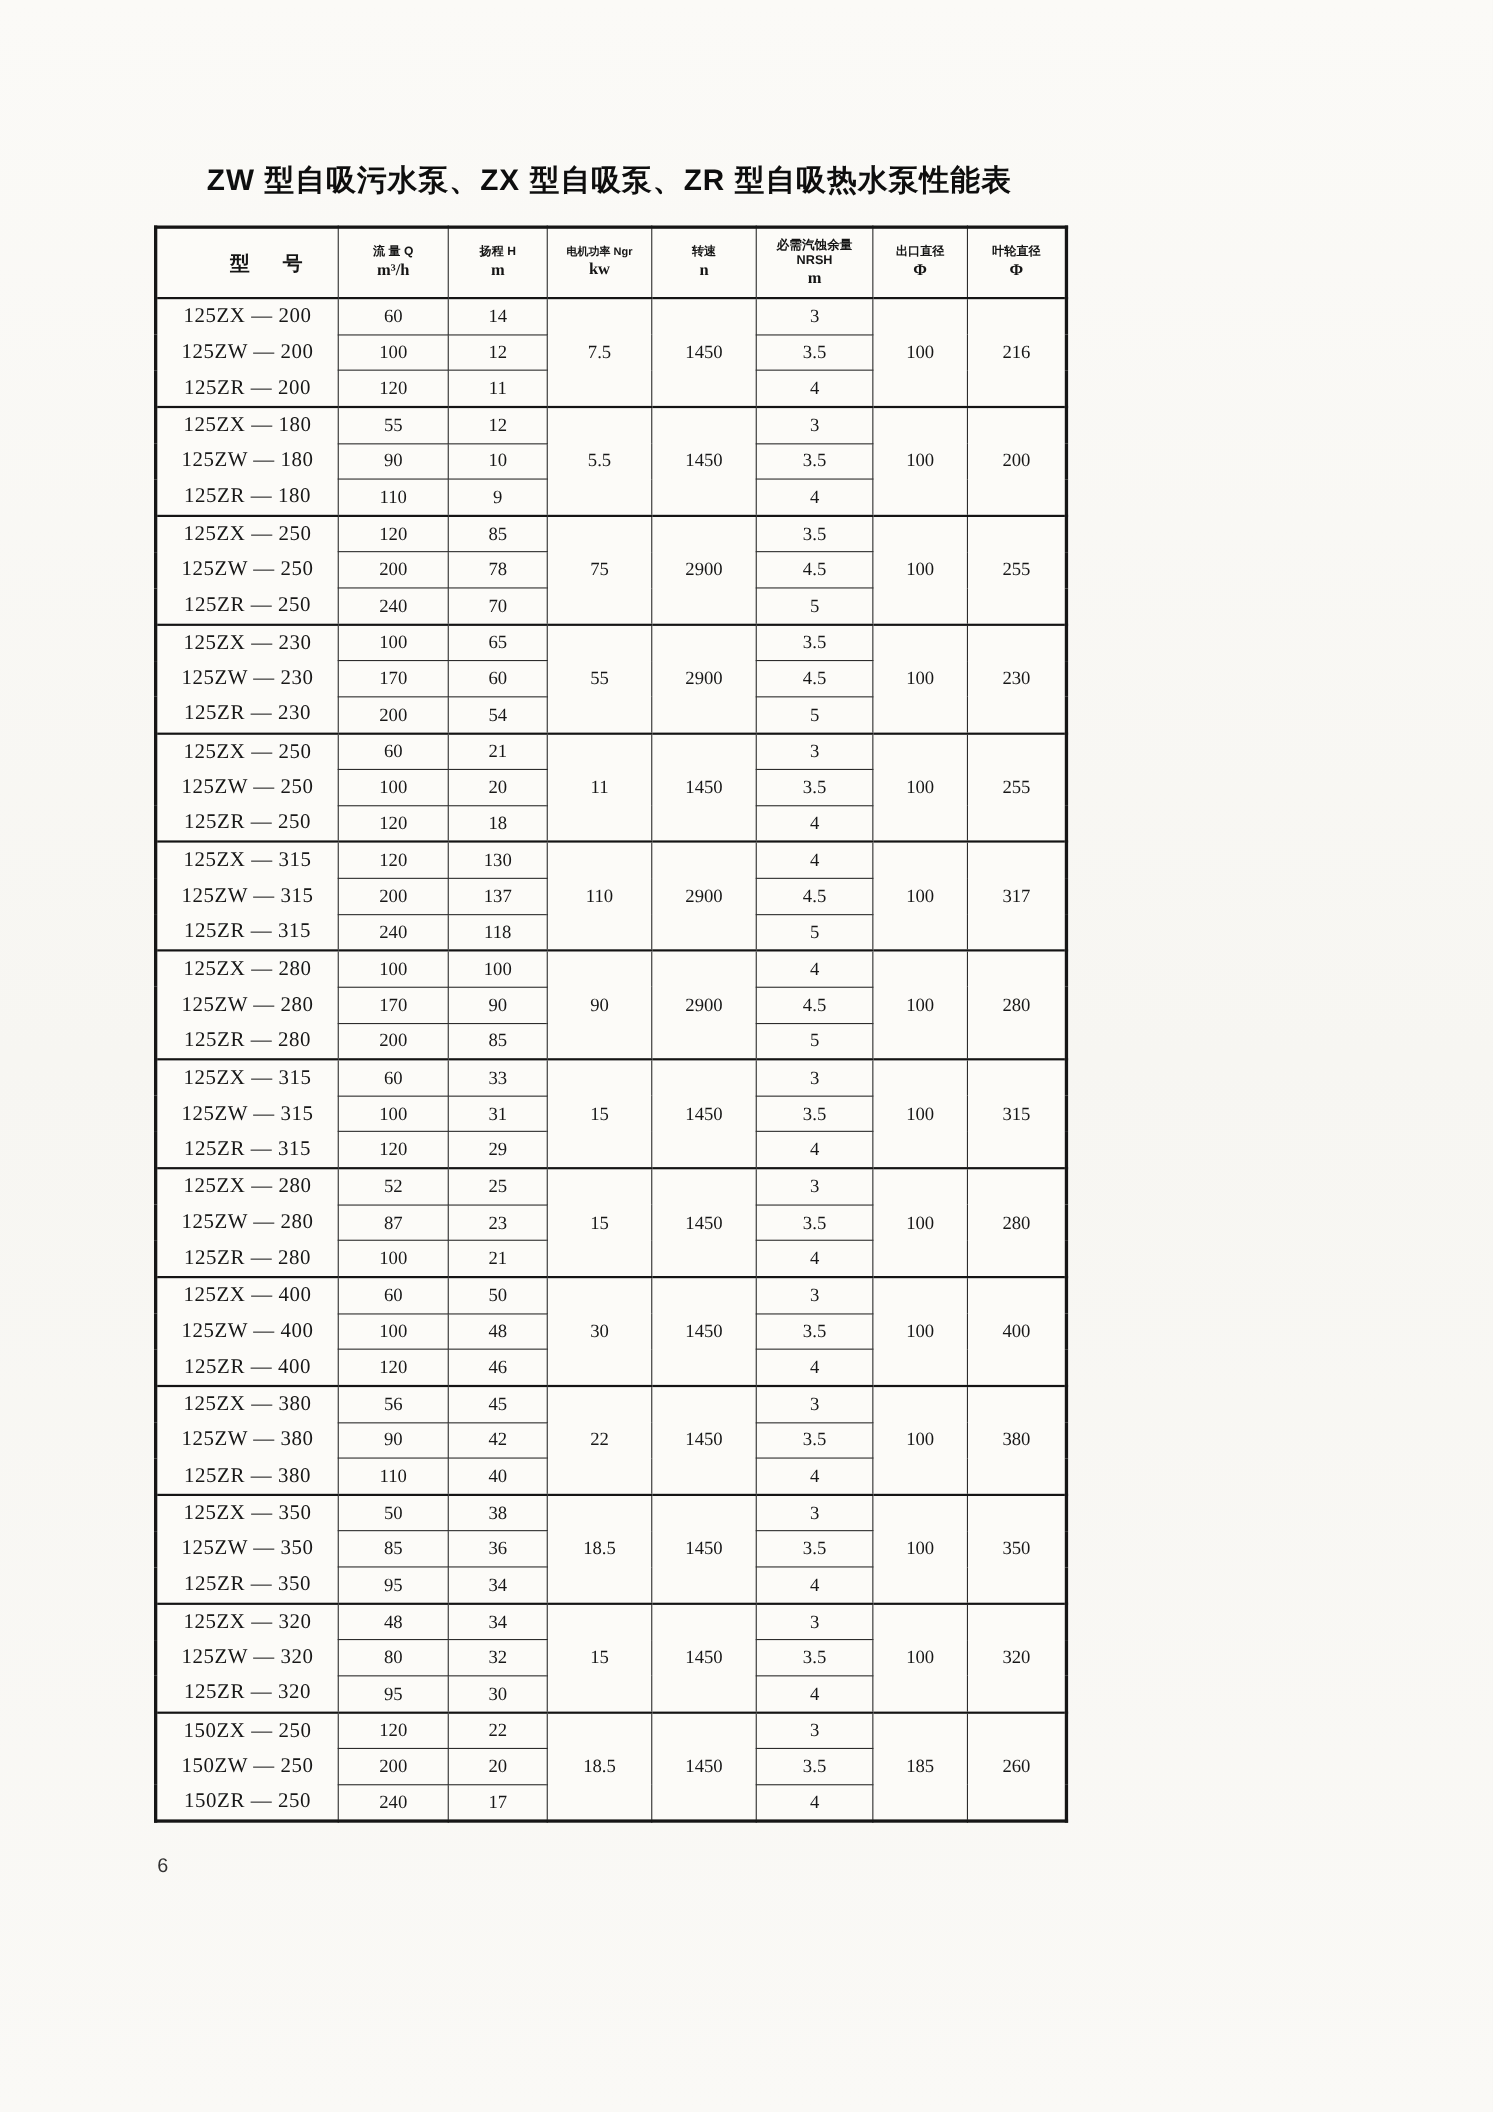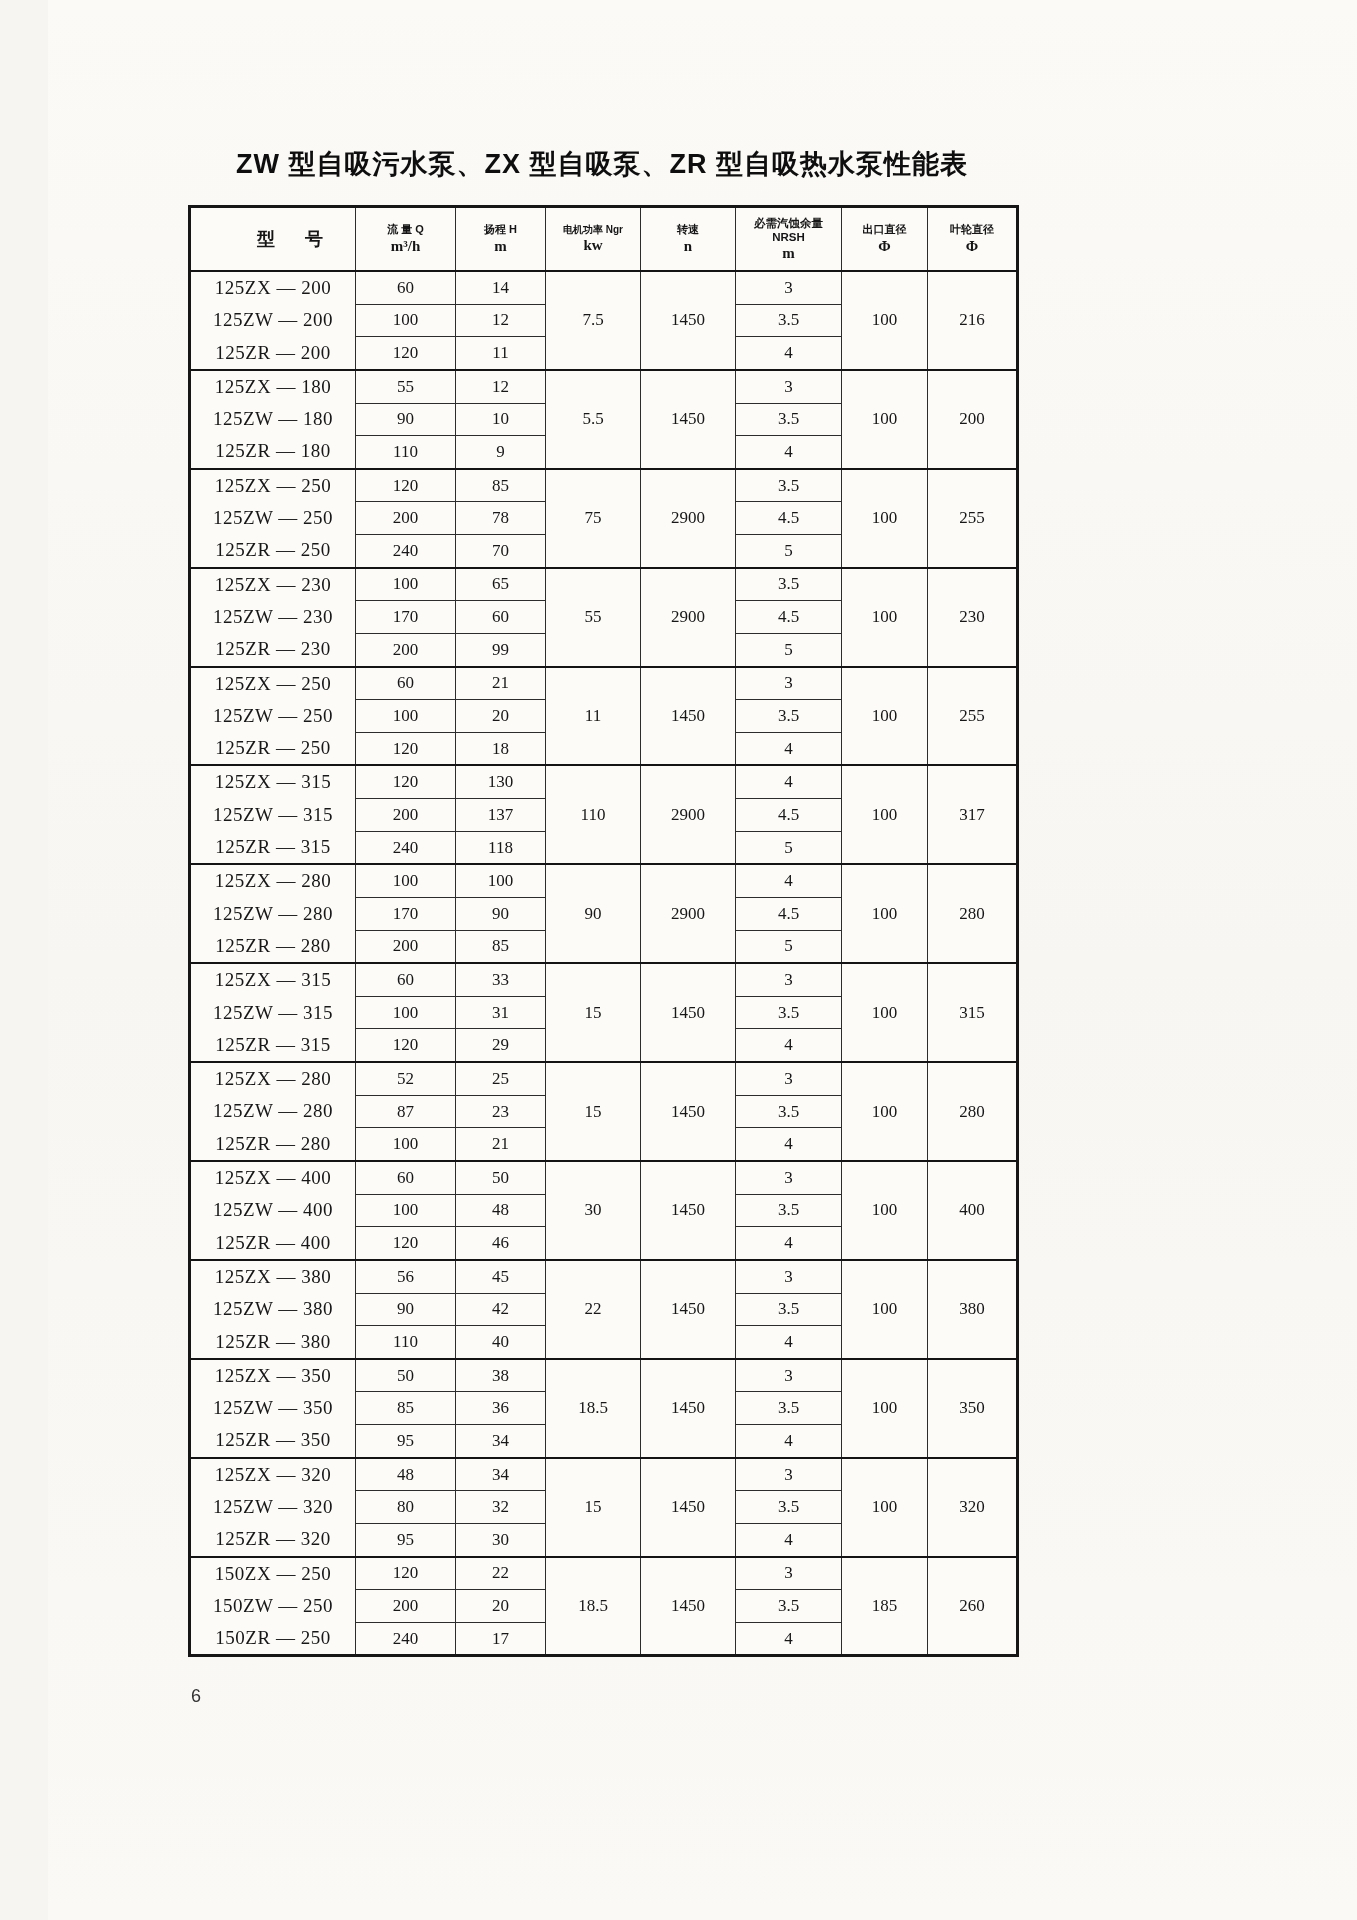--- a/index.html
+++ b/index.html
@@ -14,7 +14,6 @@
   .page {
     position: absolute; inset: 0;
     background: linear-gradient(180deg, #fbfaf7 0%, #f7f6f2 50%, #faf9f6 100%);
-    margin-left: 48px;
   }
   .doc-title {
     position: absolute;

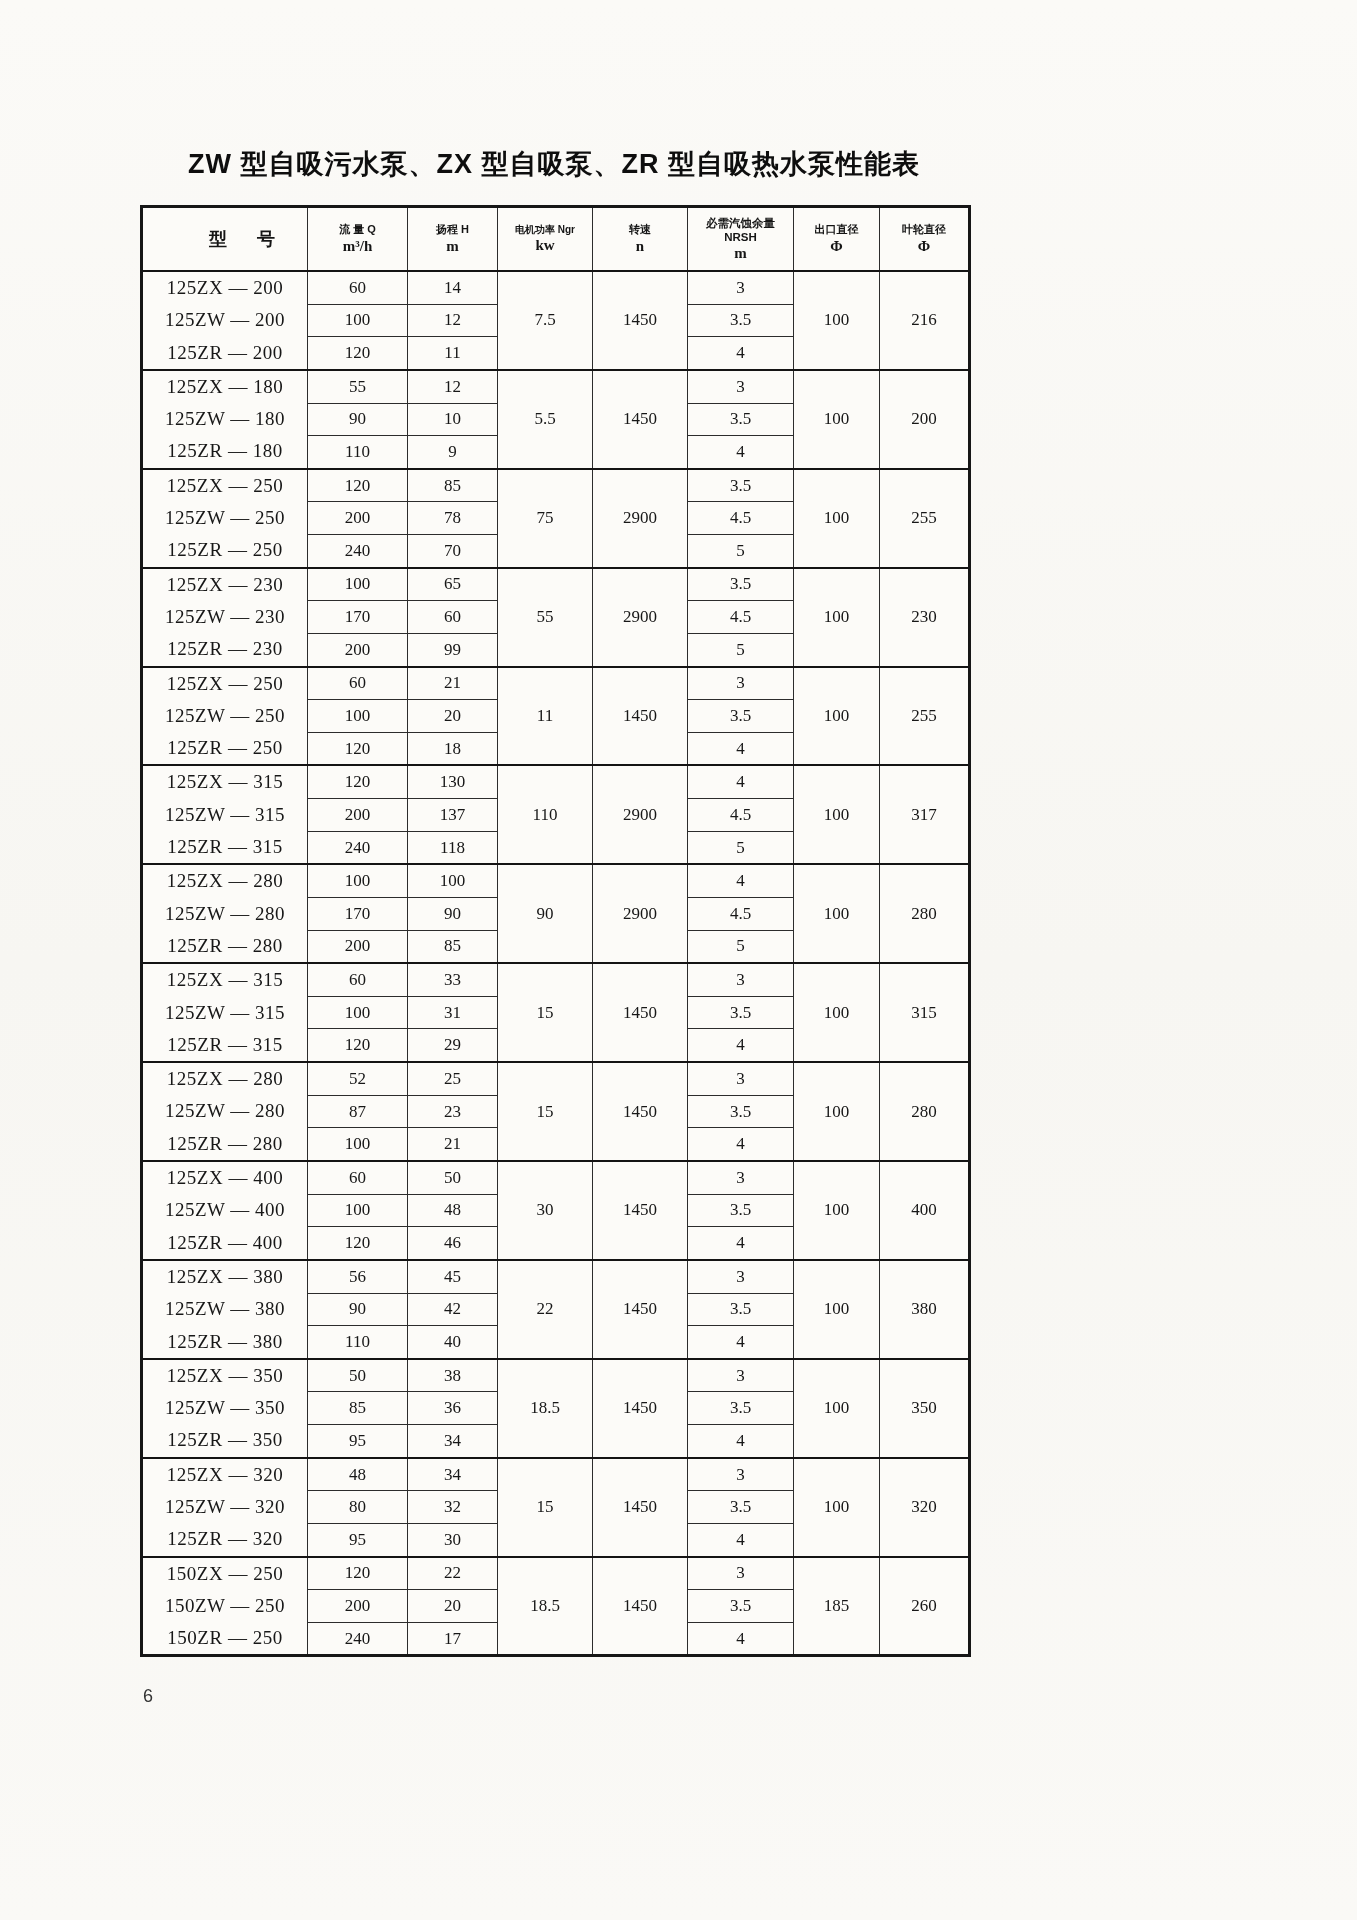--- a/index.html
+++ b/index.html
@@ -222,7 +222,7 @@
         </tr>
         <tr>
           <td>200</td>
-          <td>99</td>
+          <td>54</td>
           <td>5</td>
         </tr>
         <tr class="block-start">

